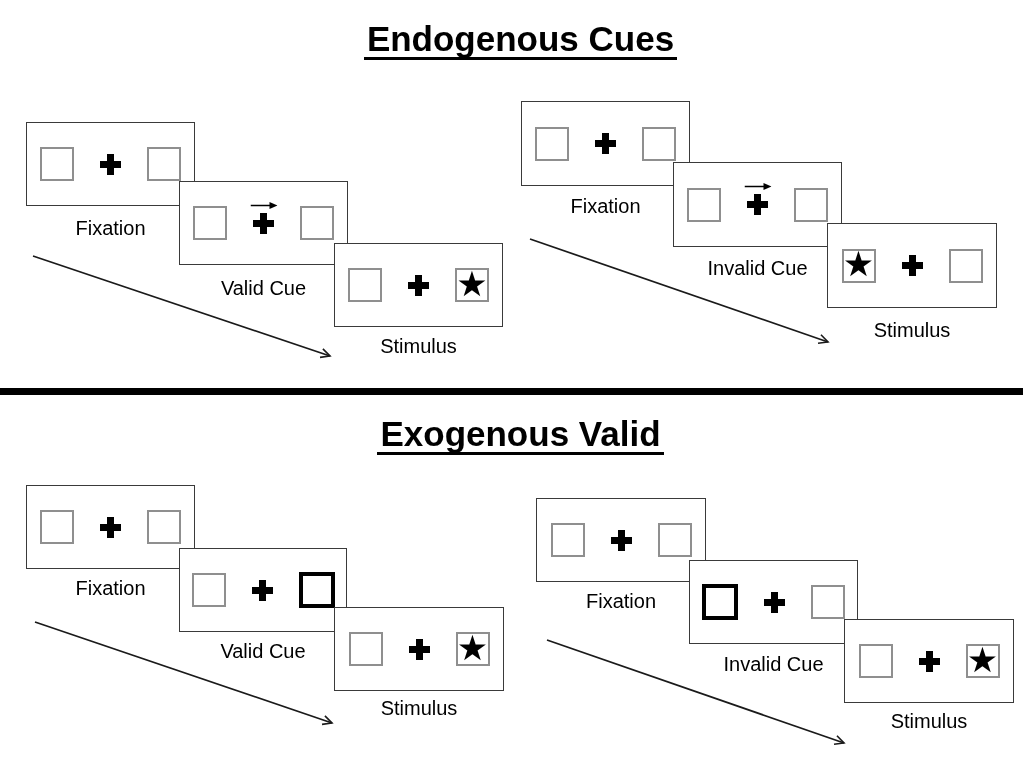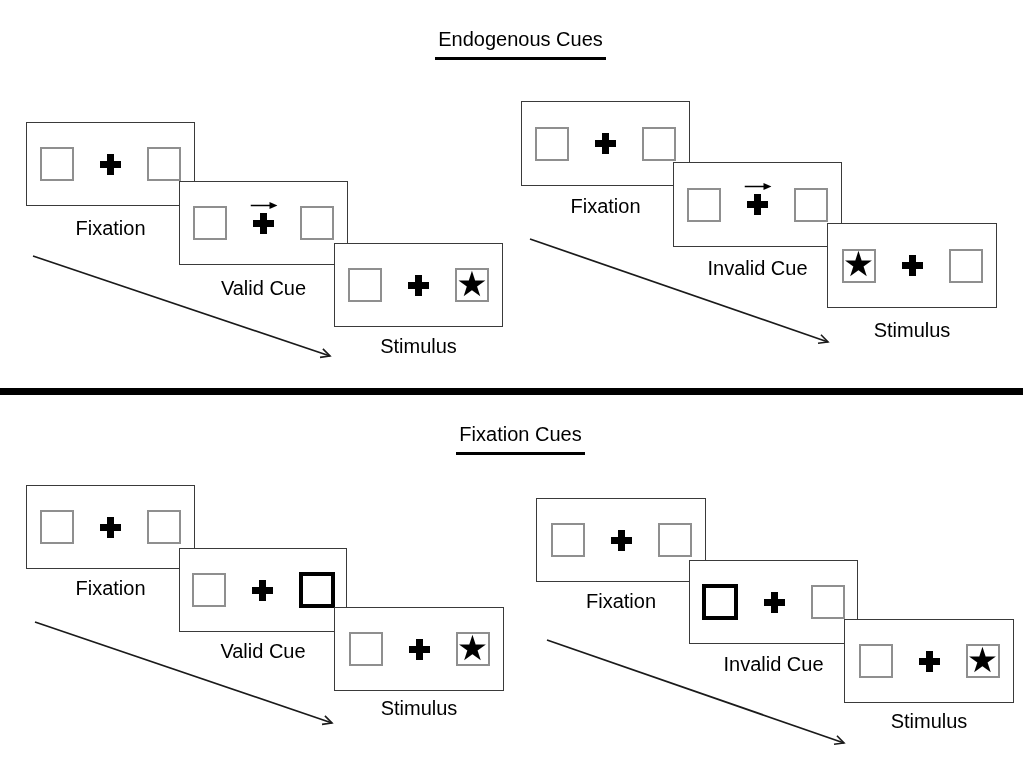--- a/index.html
+++ b/index.html
@@ -8,7 +8,7 @@
     font-family:"Liberation Sans",sans-serif;color:#000;
   }
   
-  .title{position:absolute;left:18px;right:0;text-align:center;font-weight:normal;font-size:20px;line-height:34px;}
+  .title{position:absolute;left:18px;right:0;text-align:center;font-weight:bold;font-size:35px;line-height:34px;}
   .title>span{display:inline-block;border-bottom:3px solid #000;padding:0 3px 1px;}
   #title-endo{top:22px;}
   #title-exo{top:417px;}

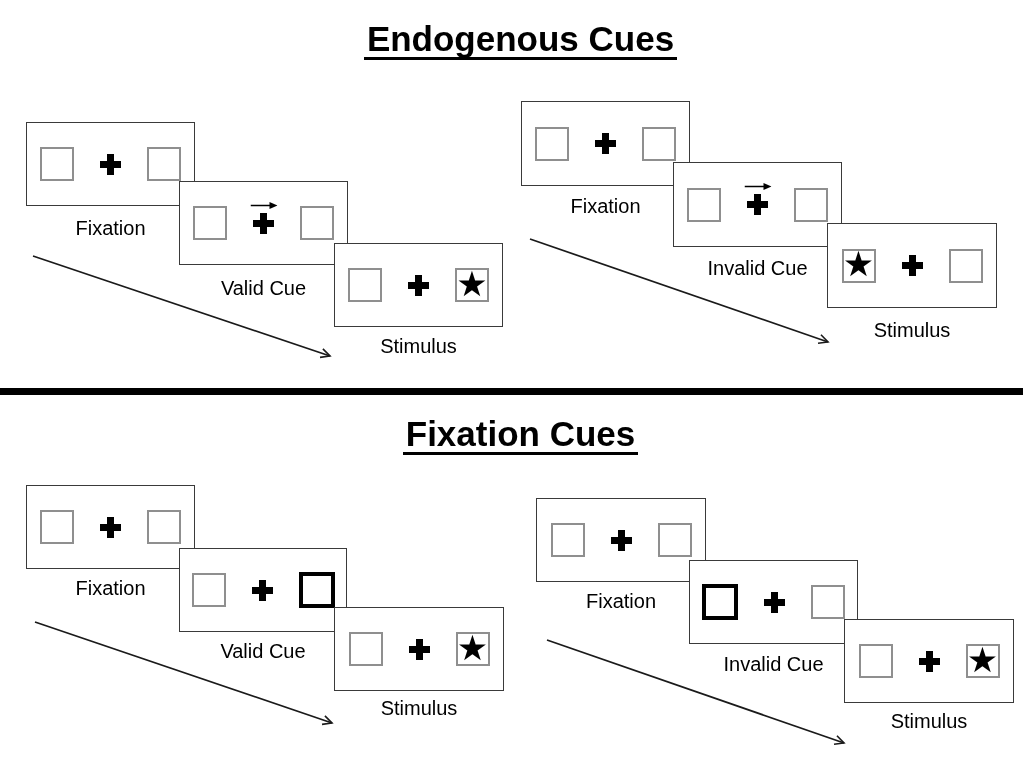--- a/index.html
+++ b/index.html
@@ -66,7 +66,7 @@
 
   <div class="title" id="title-endo"><span>Endogenous Cues</span></div>
   <div class="divider"></div>
-  <div class="title" id="title-exo"><span>Fixation Cues</span></div>
+  <div class="title" id="title-exo"><span>Exogenous Valid</span></div>
 
   <div class="panel" id="p-tl1">
     <span class="sq"></span>

